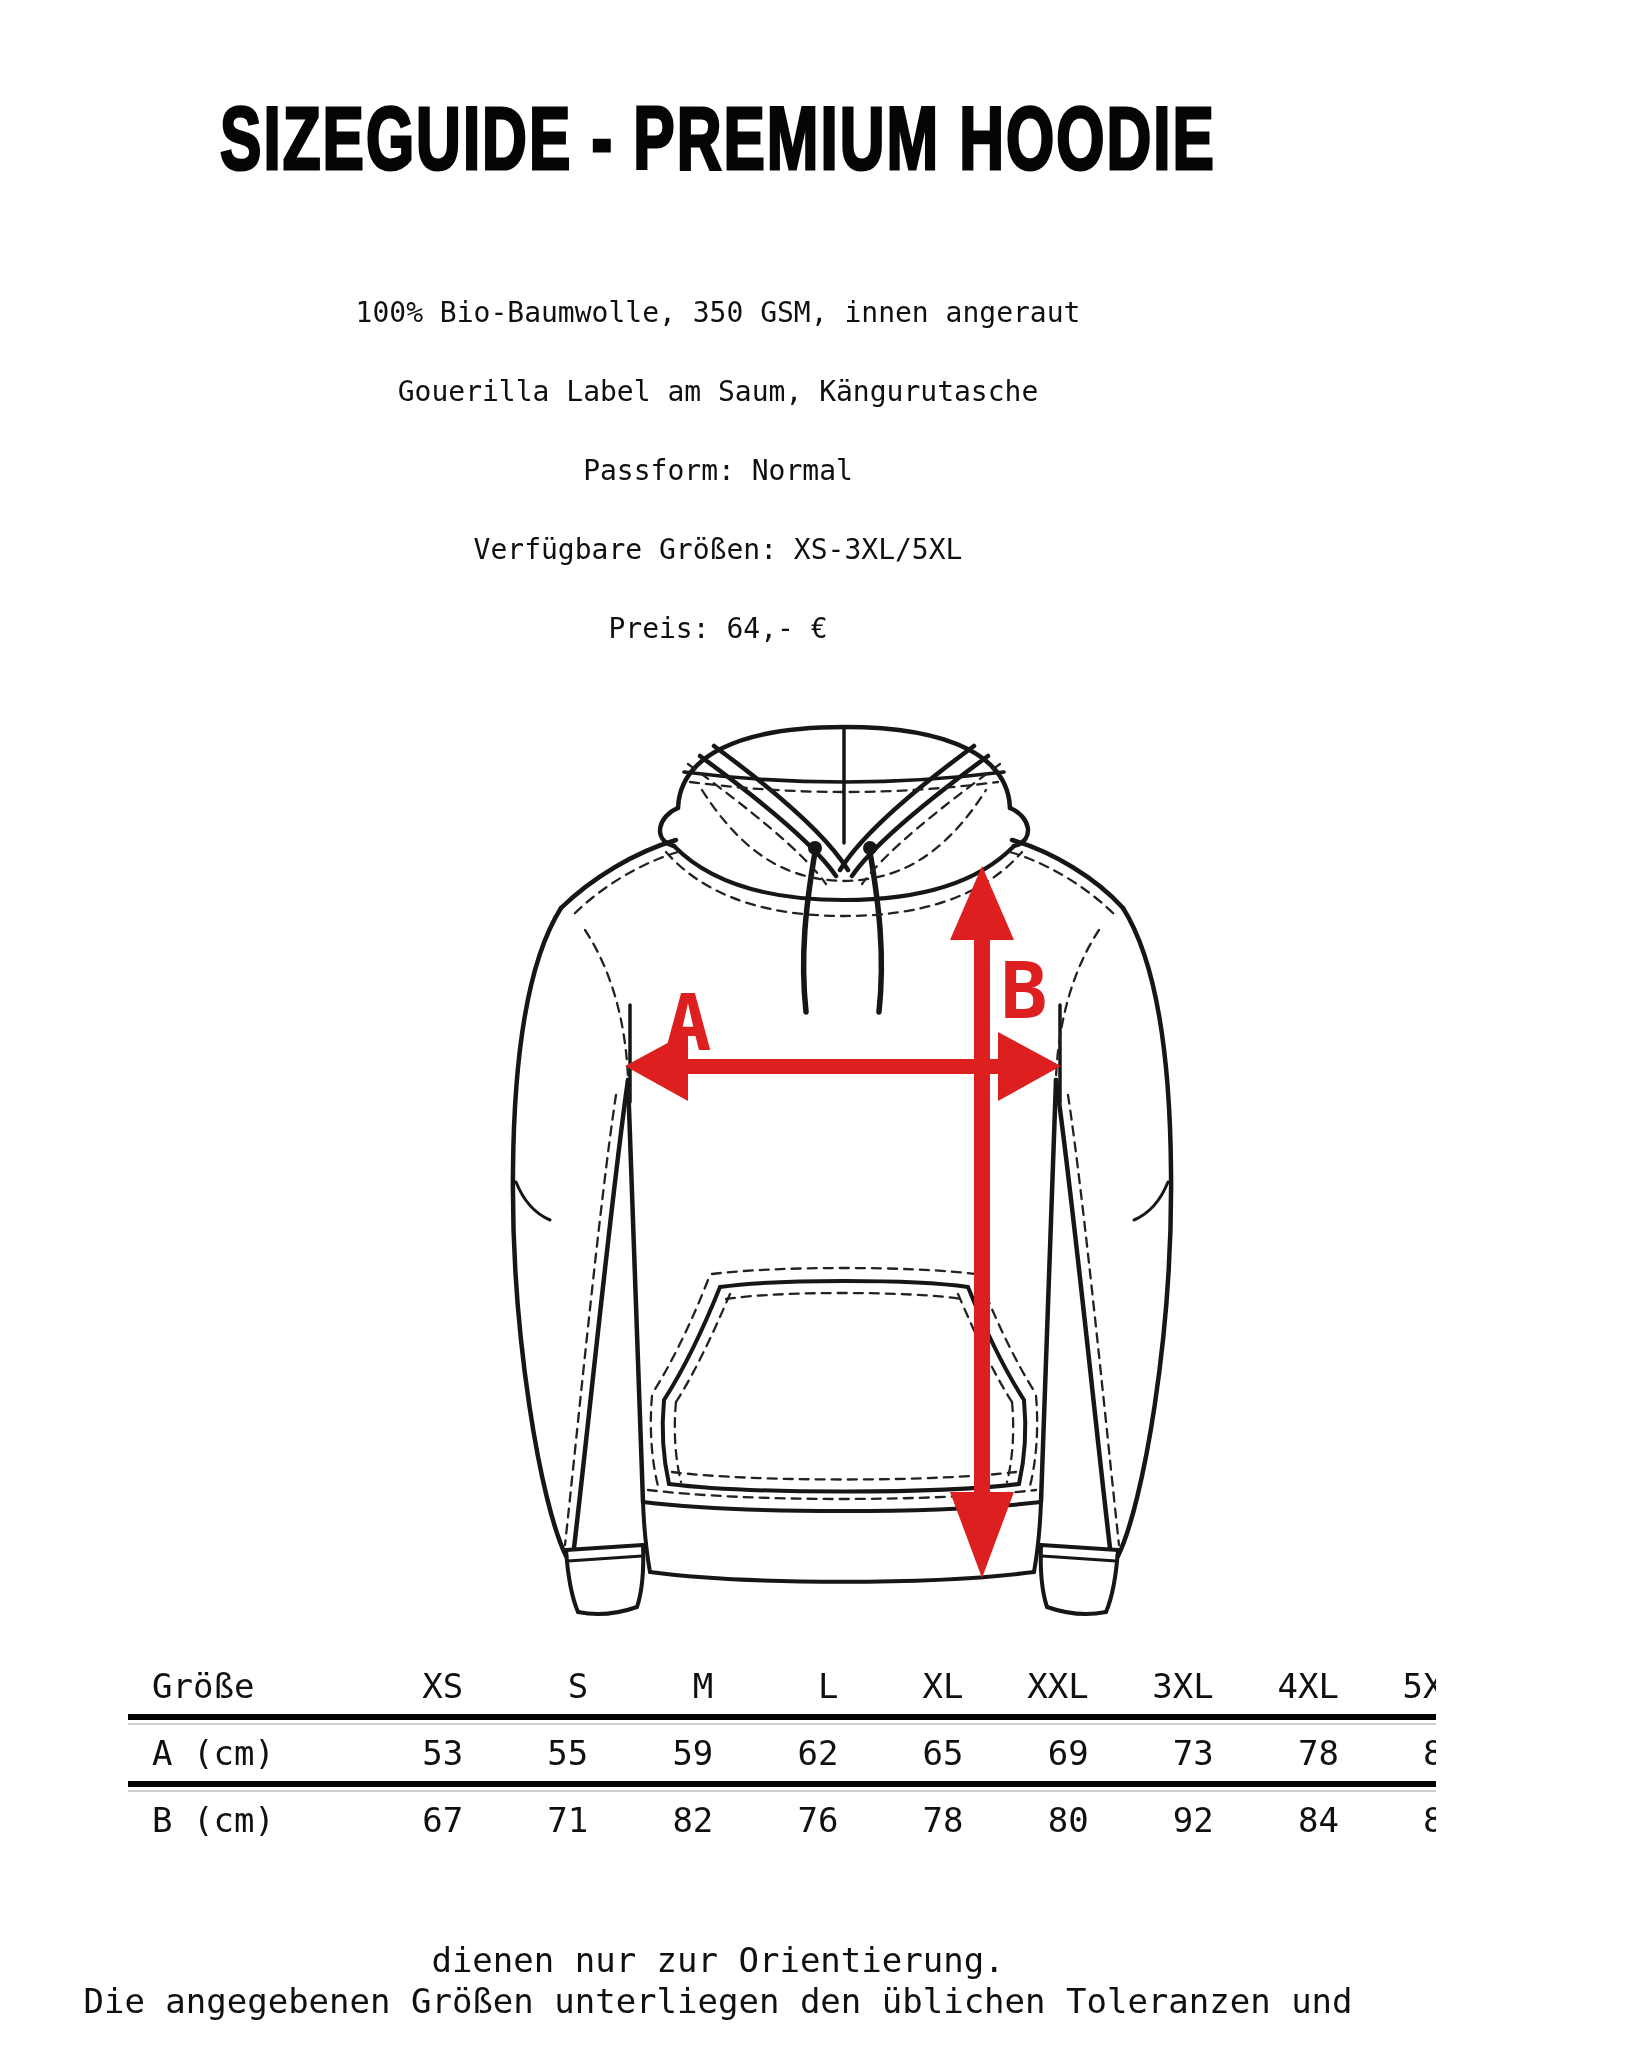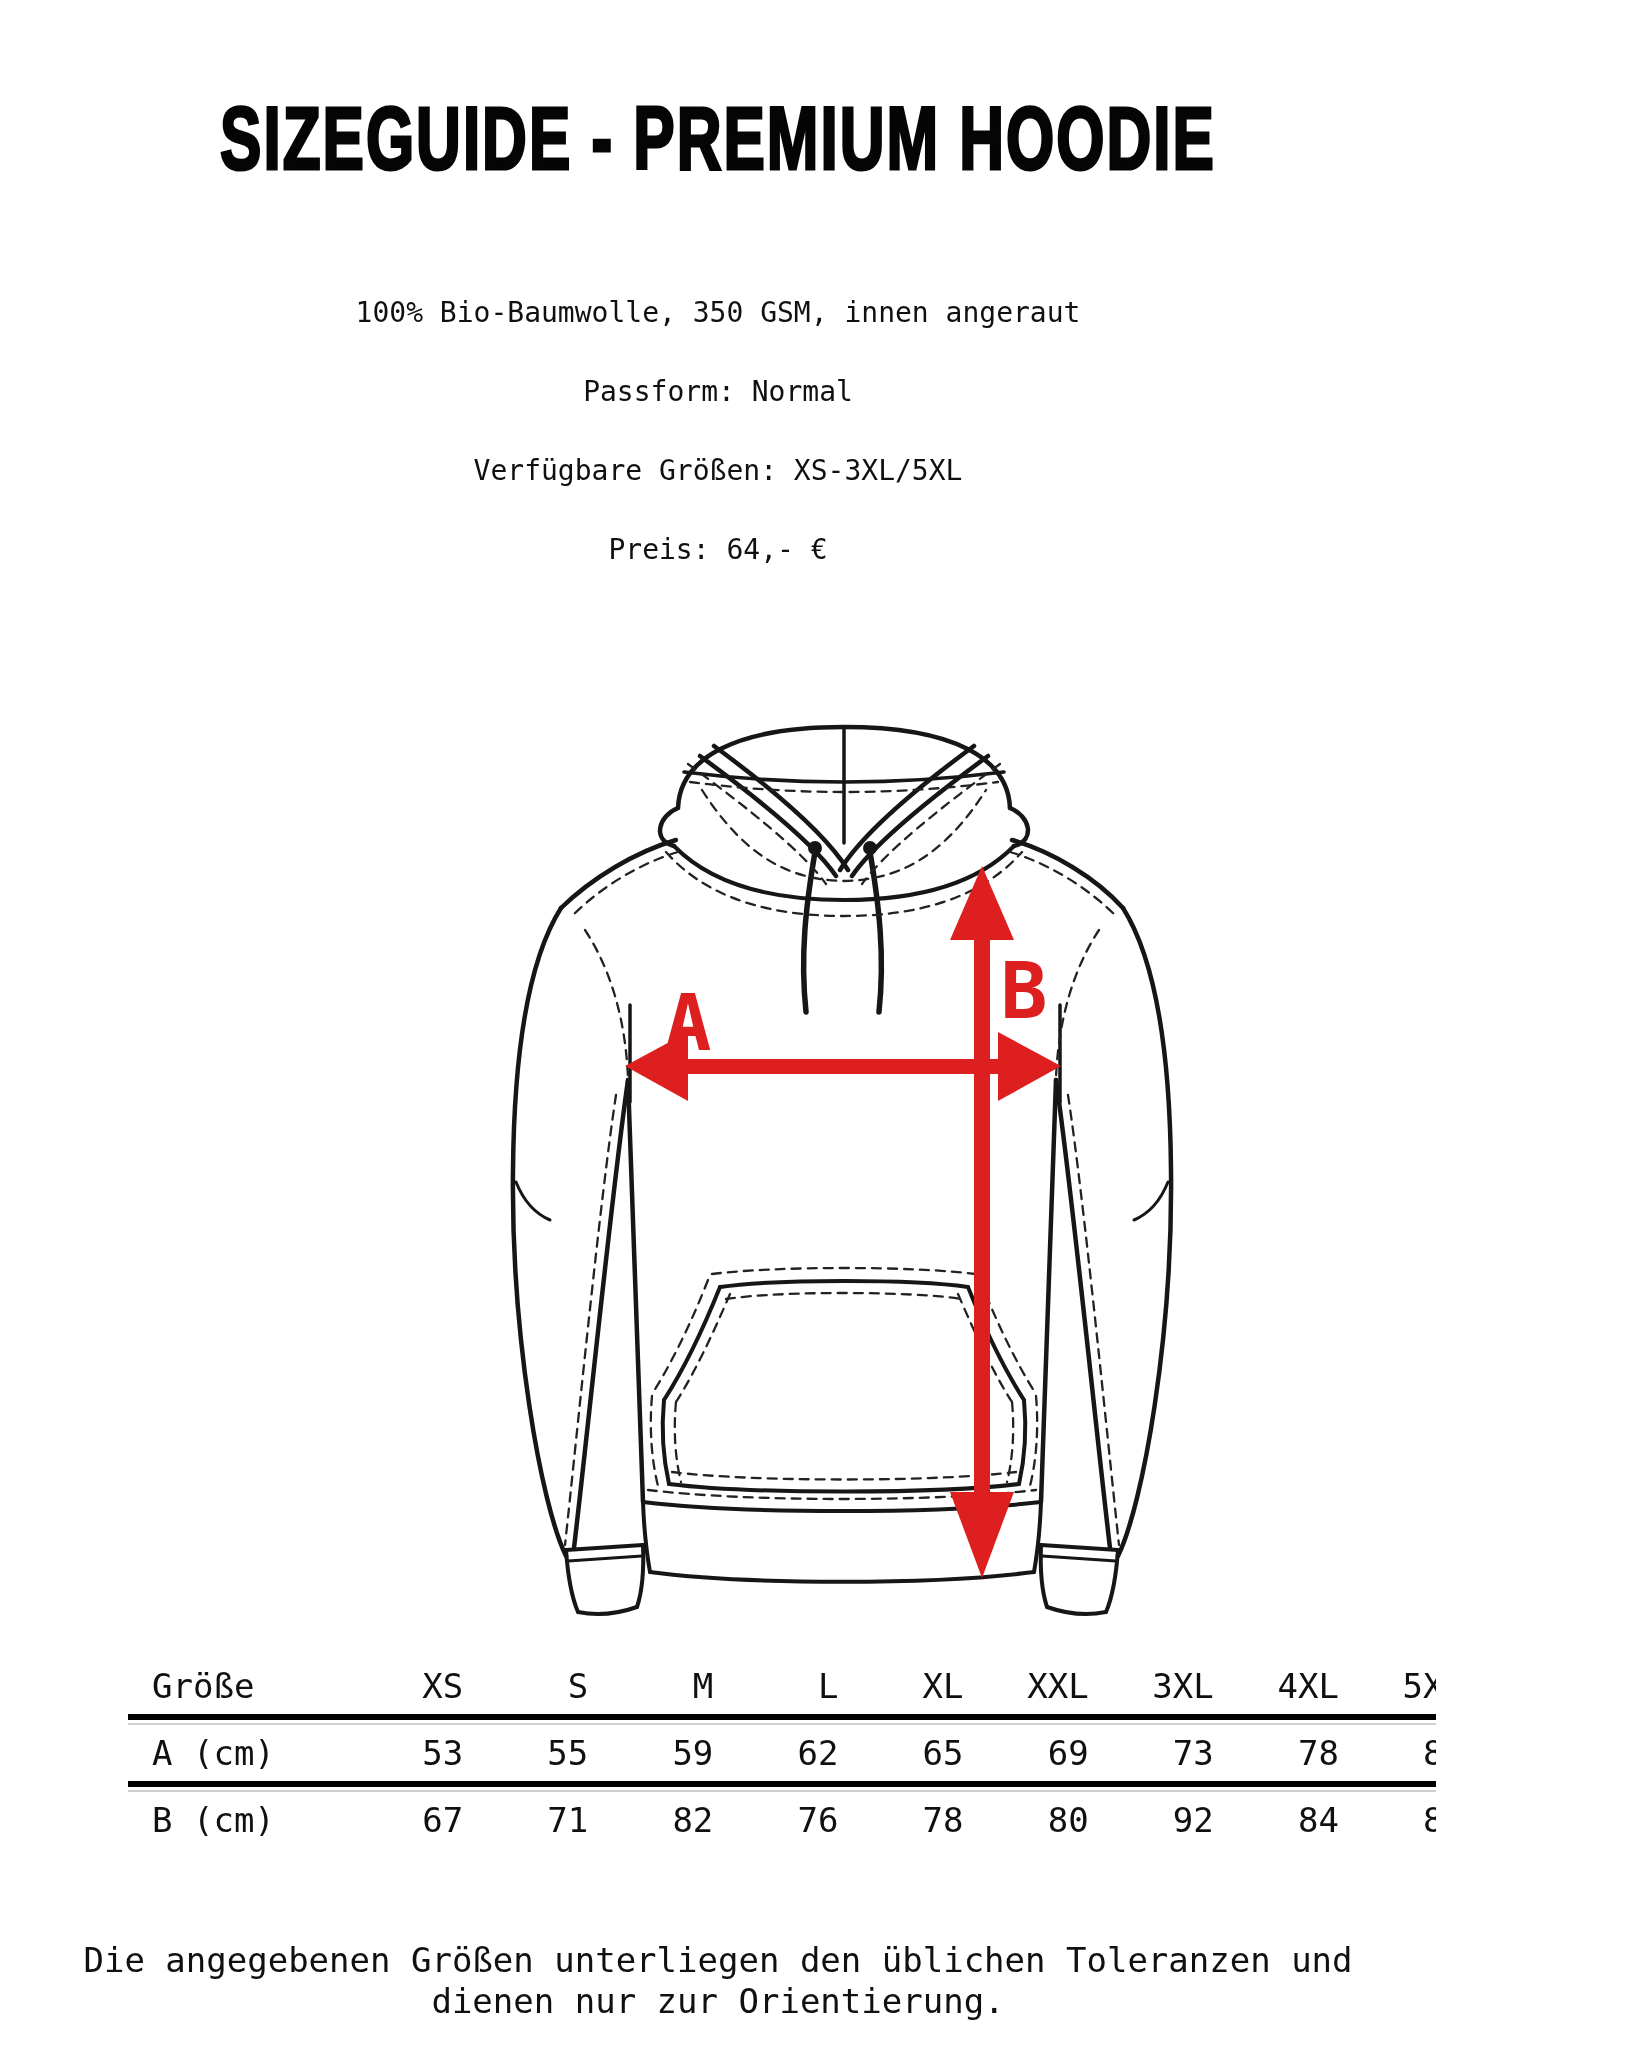--- a/index.html
+++ b/index.html
@@ -79,6 +79,7 @@
 
   <div class="desc">
     <div>100% Bio-Baumwolle, 350 GSM, innen angeraut</div>
+    <div>Gouerilla Label am Saum, Kängurutasche</div>
     <div>Passform: Normal</div>
     <div>Verfügbare Größen: XS-3XL/5XL</div>
     <div>Preis: 64,- €</div>

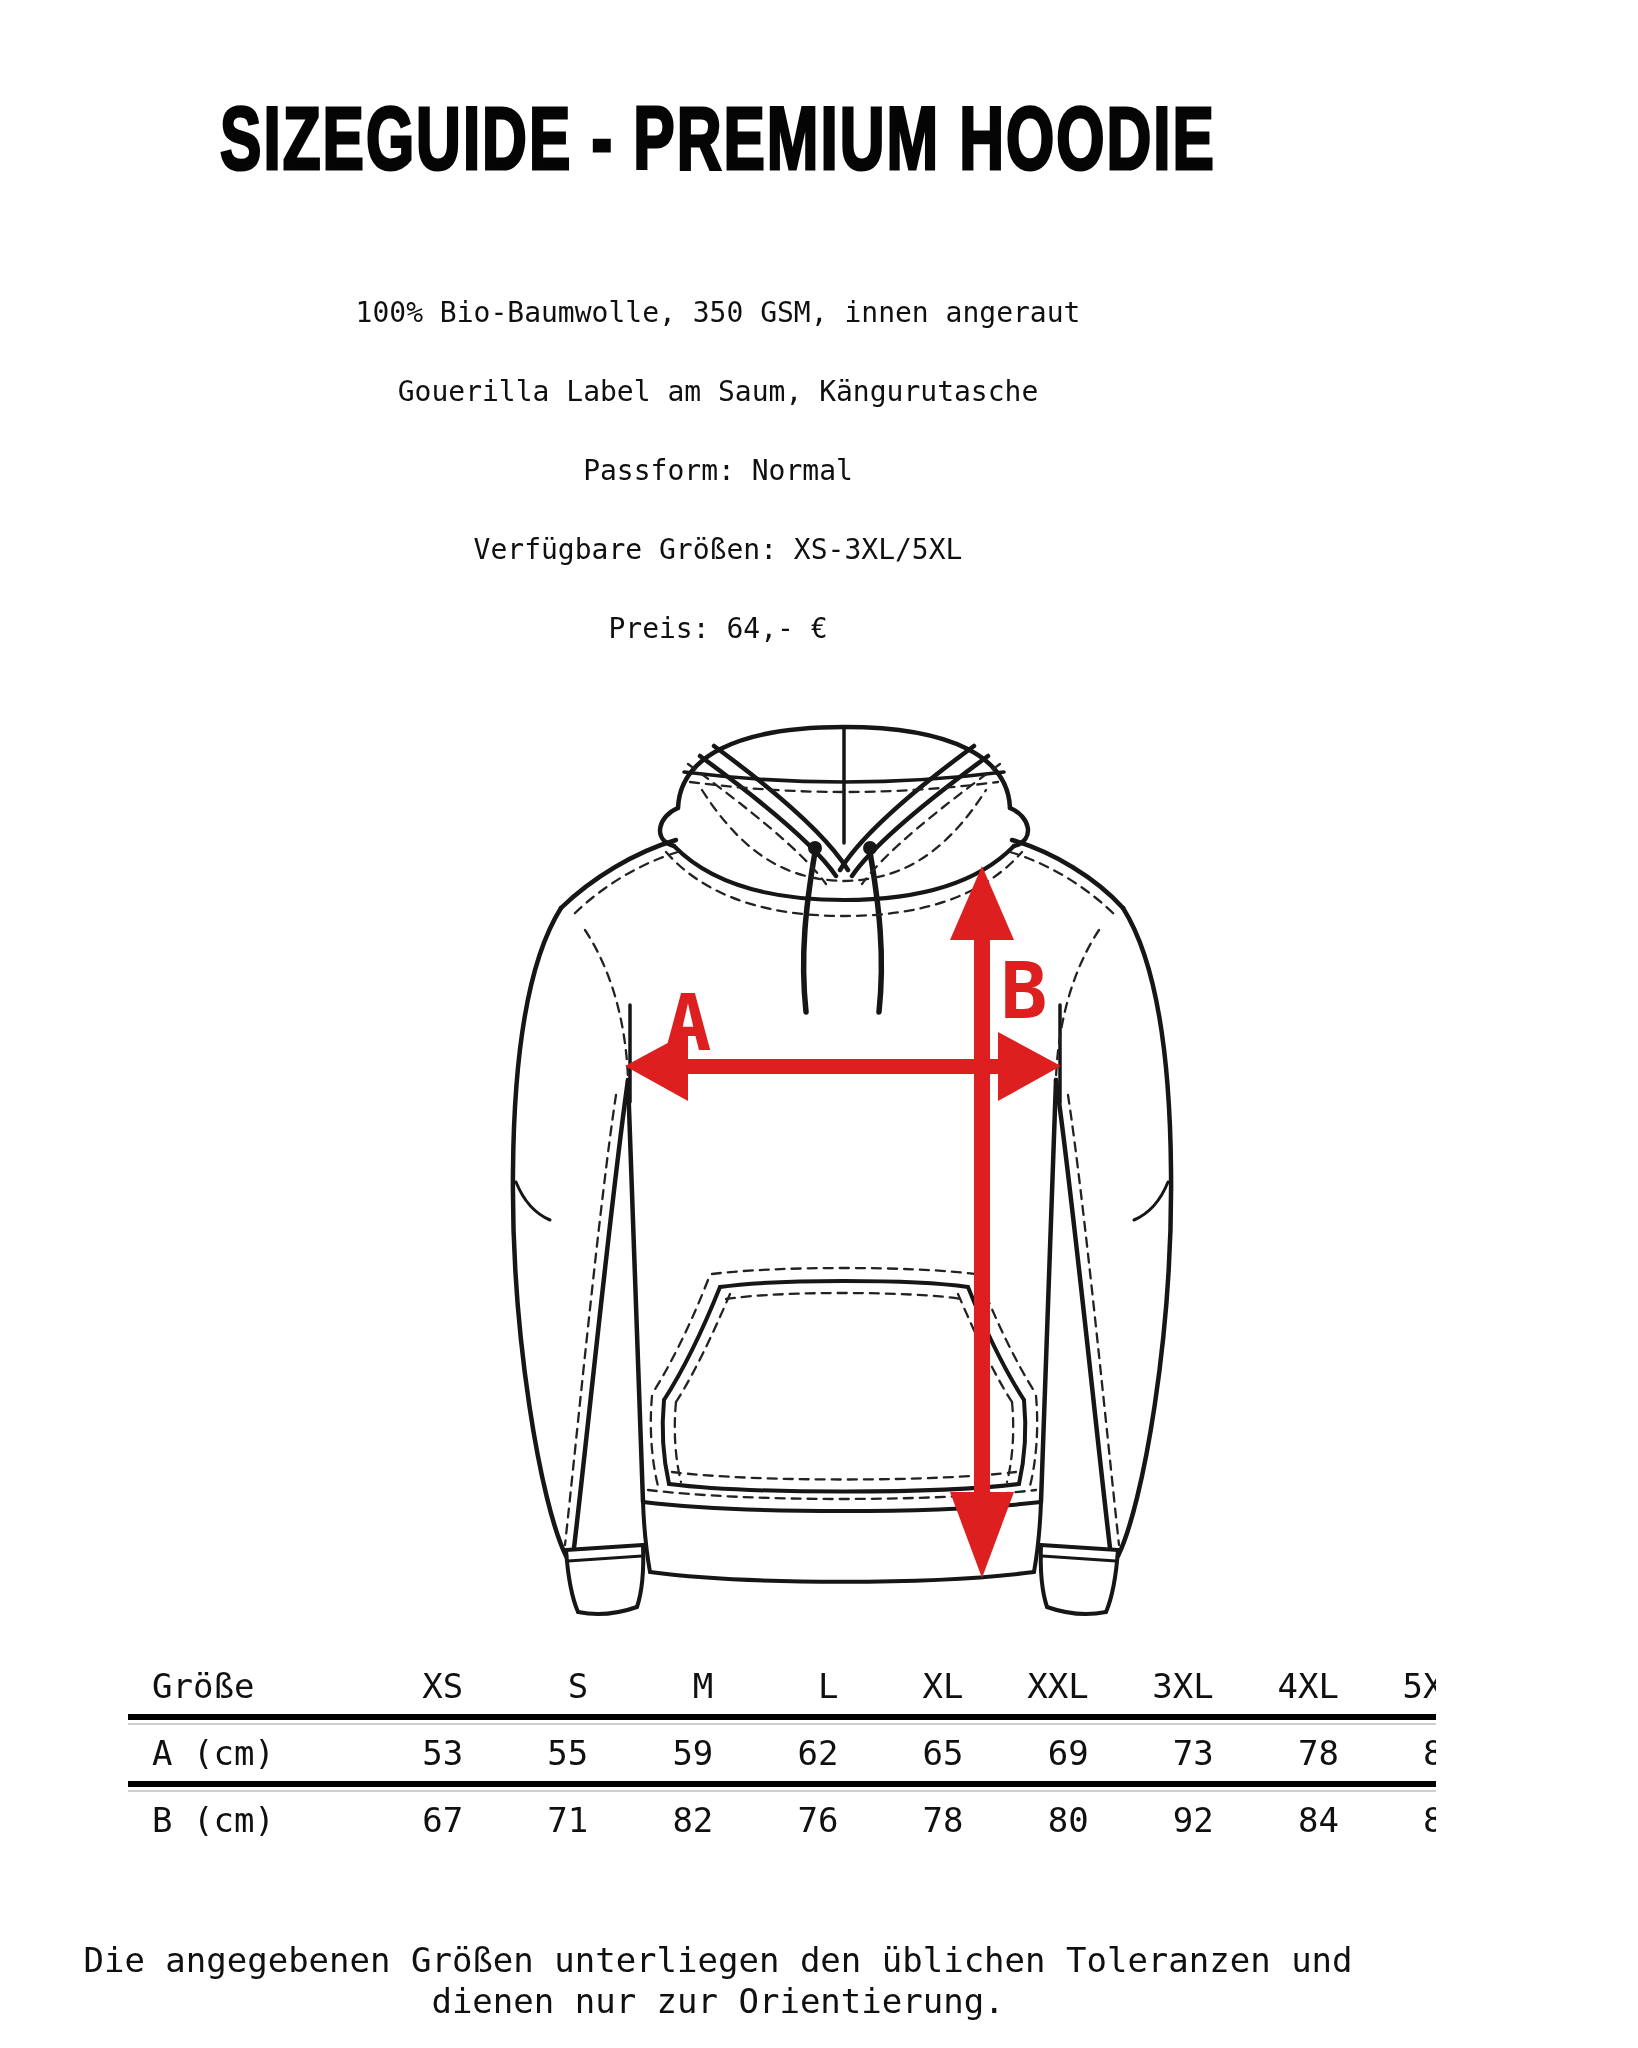--- a/index.html
+++ b/index.html
@@ -269,8 +269,8 @@
   </div>
 
   <div class="footer">
+    <div>dienen nur zur Orientierung.</div>
     <div>Die angegebenen Größen unterliegen den üblichen Toleranzen und</div>
-    <div>dienen nur zur Orientierung.</div>
   </div>
 
 </div>

